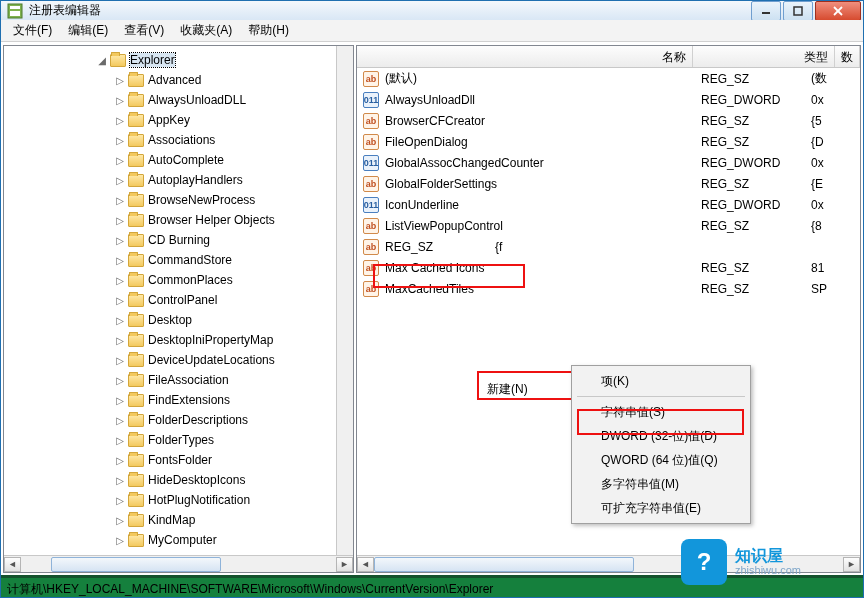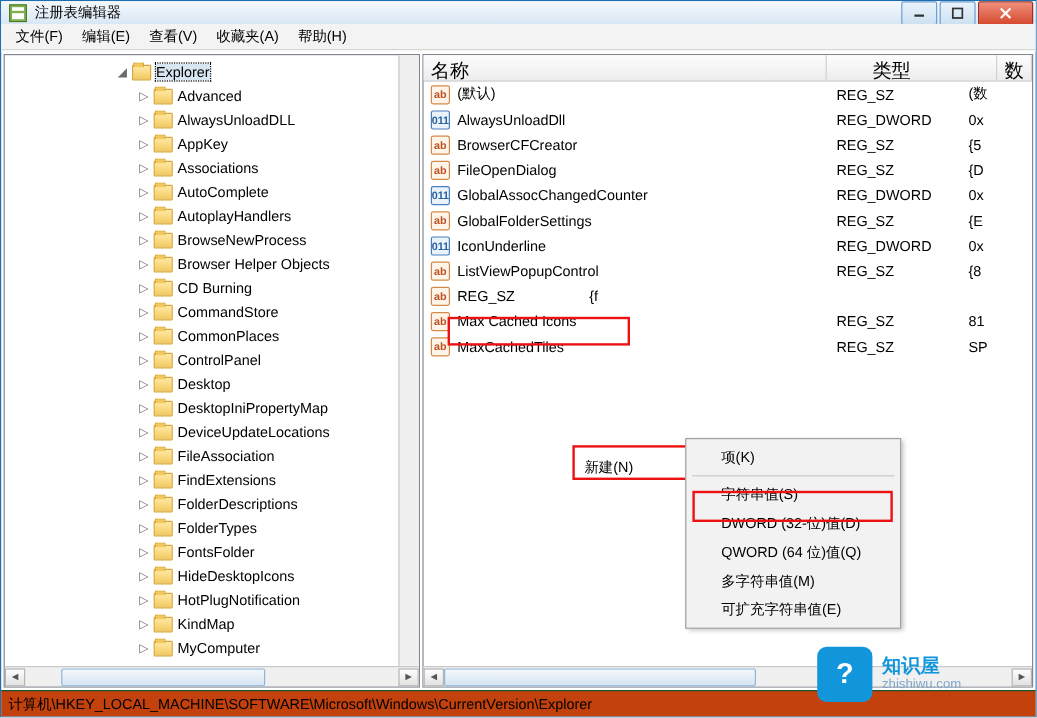--- a/index.html
+++ b/index.html
@@ -24,7 +24,7 @@
   .tree-row.selected .label { outline: 1px dotted #000; background: #d8e6f2; }
   .list-pane { flex: 1; border: 1px solid #828790; margin: 2px 2px 2px 1px; display: flex; flex-direction: column; position: relative; background:#fff;}
   .list-header { height: 22px; background: linear-gradient(#fdfdfd,#ececec); border-bottom: 1px solid #c8c8c8; display: flex; }
-  .col { border-right: 1px solid #d0d0d0; padding: 3px 6px; font-size: 16px; }
+  .col { border-right: 1px solid #d0d0d0; padding: 3px 6px; font-size: 12px; text-align: right; }
   .col-name { width: 336px; }
   .col-type { width: 110px; margin-left: 32px; }
   .col-data { flex: 1; }

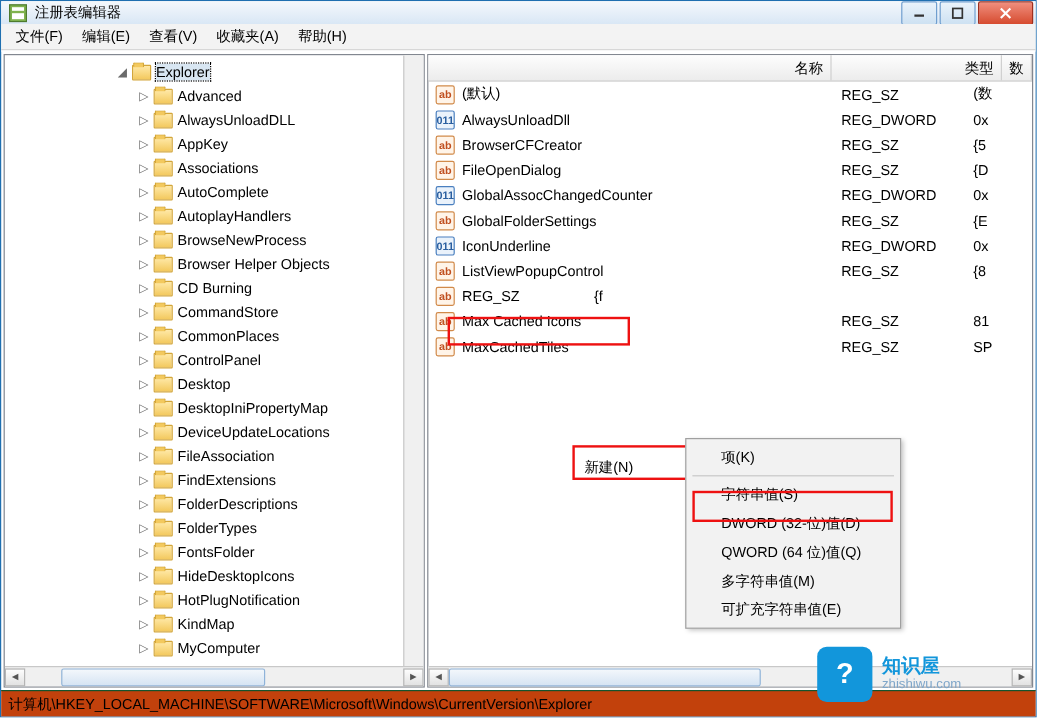--- a/index.html
+++ b/index.html
@@ -40,7 +40,7 @@
   .hscroll .arrow { width: 17px; height: 15px; background: linear-gradient(#fdfdfd,#e2e2e2); border: 1px solid #b5b5b5; display:flex;align-items:center;justify-content:center;font-size:9px;color:#555;}
   .hscroll .track { flex: 1; position: relative; height: 15px; }
   .hscroll .thumb { position: absolute; top: 0; height: 15px; background: linear-gradient(#f3f7fb,#d6e4f3); border: 1px solid #8fb3d9; border-radius: 2px; }
-  .statusbar { height: 22px; background: #c2410c; border-top: 1px solid #14532d; padding: 3px 6px; font-size: 12px; }
+  .statusbar { height: 22px; background: #15803d; border-top: 3px solid #14532d; padding: 3px 6px; font-size: 12px; }
   .red-box { position: absolute; border: 2px solid #e11; pointer-events: none; }
   .ctx-sub { position: absolute; left: 444px; top: 370px; width: 122px; height: 29px; border: 2px solid #e11; background: #fff; display: flex; align-items: flex-end; padding: 0 8px; cursor: pointer; margin-left: 32px; }
   .ctx-sub .arrow { margin-left: auto; font-size: 10px; }

